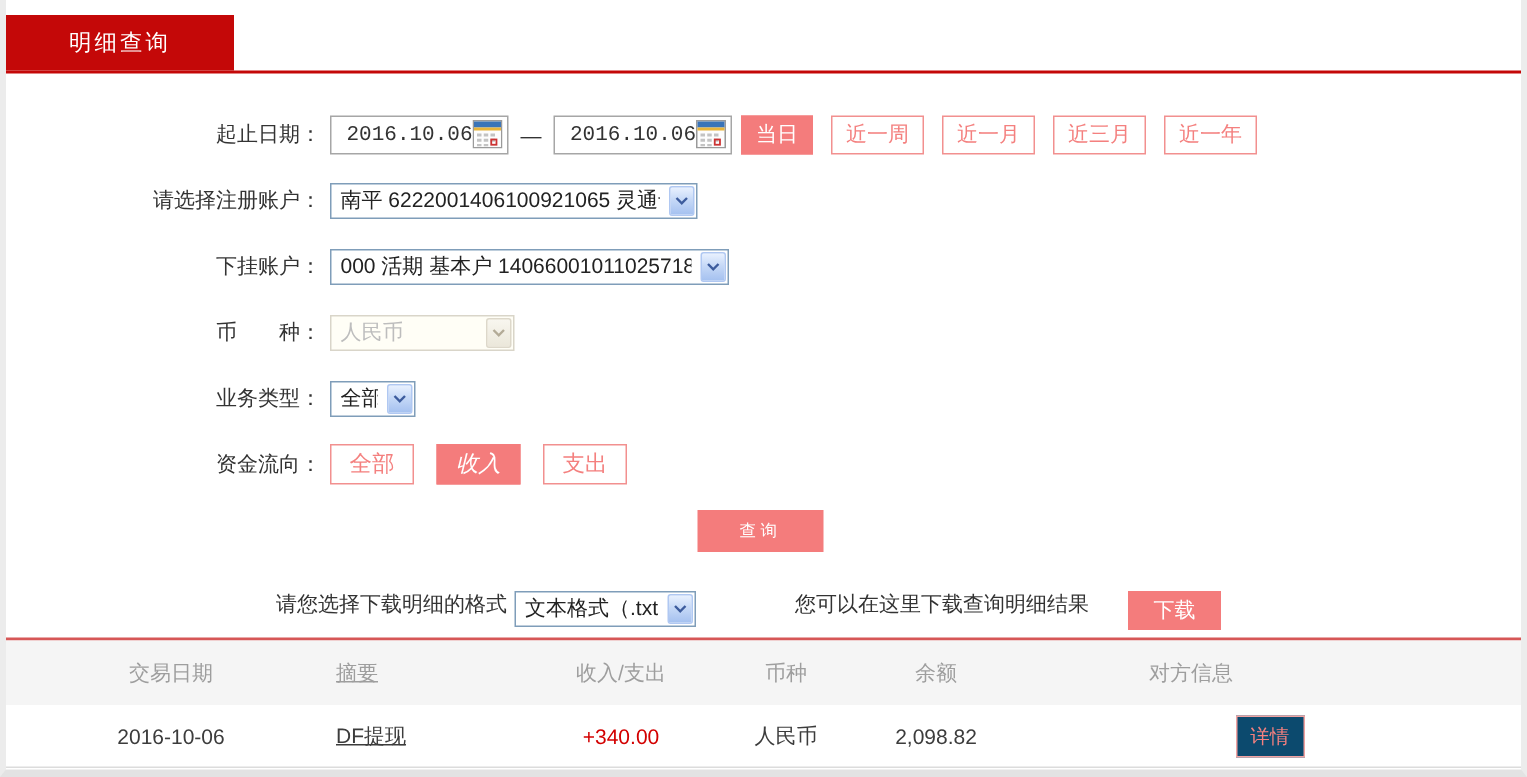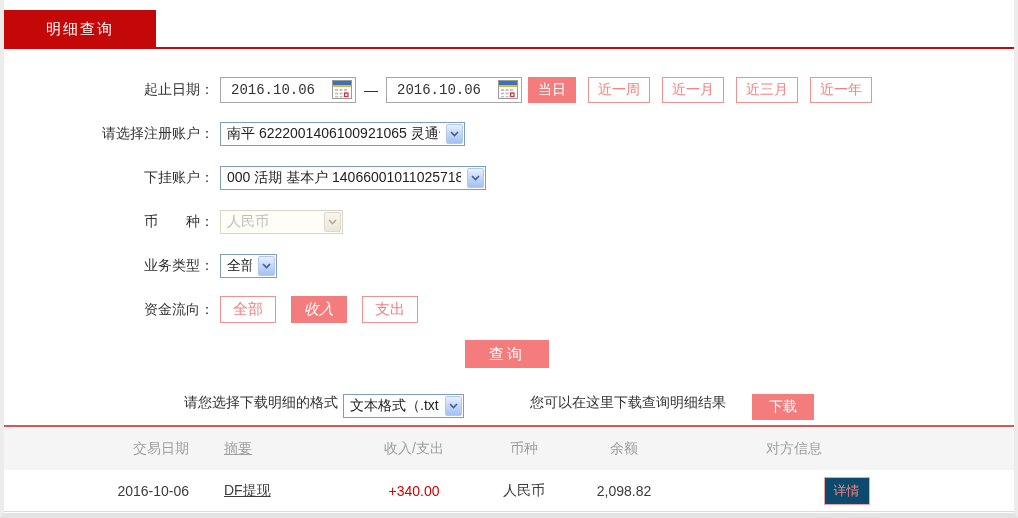--- a/index.html
+++ b/index.html
@@ -31,7 +31,7 @@
   .flabel { width:210px; flex:none; text-align:right; font-size:14px; color:#333; margin-right:6px; white-space:pre; }
 
   .date-box {
-    display:flex; align-items:center; width:136px; height:26px;
+    display:flex; align-items:center; width:119px; height:26px;
     border:1px solid #a6a6a6; background:#fff; padding:0 3px 0 10px; cursor:text;
   }
   .date-text { flex:1; font-size:14px; color:#333; font-family:"Liberation Mono","DejaVu Sans Mono",monospace; }

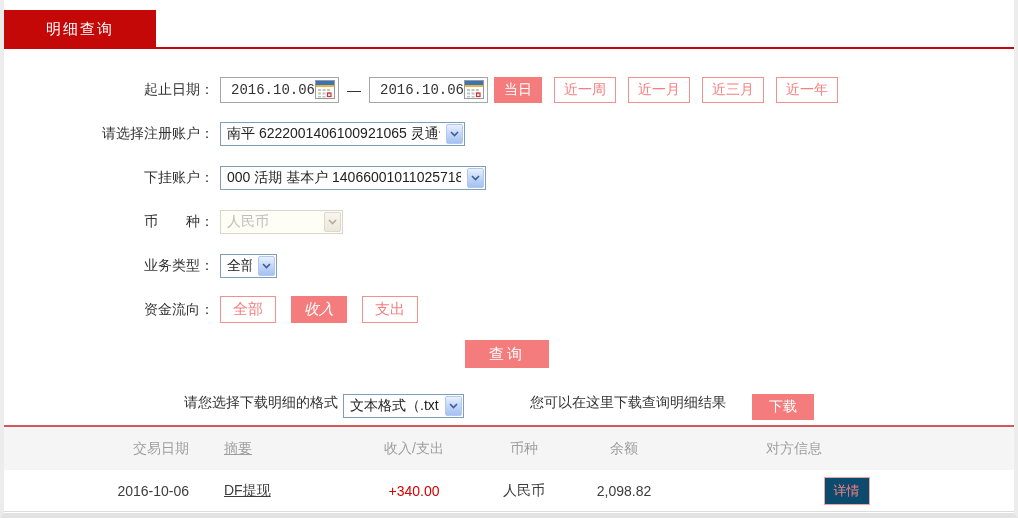--- a/index.html
+++ b/index.html
@@ -77,7 +77,7 @@
   .query-btn {
     display:block; width:84px; height:28px; line-height:28px; text-align:center;
     margin-left:461px; margin-top:3px; background:#f47c7c; color:#fff;
-    font-size:15px; letter-spacing:3px; cursor:pointer;
+    font-size:11px; letter-spacing:3px; cursor:pointer;
   }
 
   .dlrow { display:flex; align-items:flex-start; height:26px; margin-top:26px; }

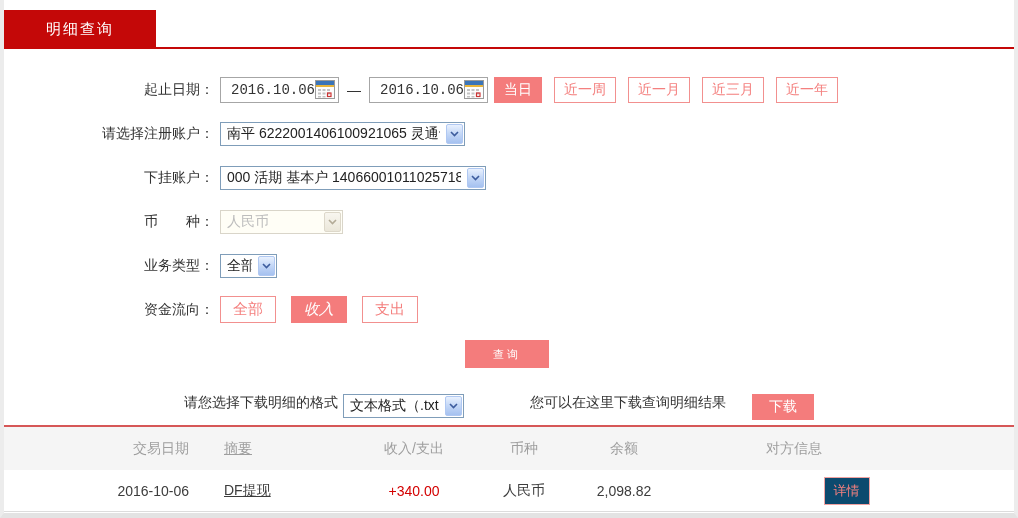--- a/index.html
+++ b/index.html
@@ -94,7 +94,7 @@
   
   .thead { display:flex; align-items:center; height:43px; background:#f5f5f5; }
   .trow  { display:flex; align-items:center; height:42px; background:#fff; border-bottom:1px solid #dcdcdc; }
-  .c1 { width:185px; padding-left:35px; text-align:right; }
+  .c1 { width:185px; padding-left:35px; text-align:center; }
   .c2 { width:160px; padding-left:35px; text-align:left;text-decoration:underline; }
   .c3 { width:130px; text-align:center; }
   .c4 { width:90px;  text-align:center; }

